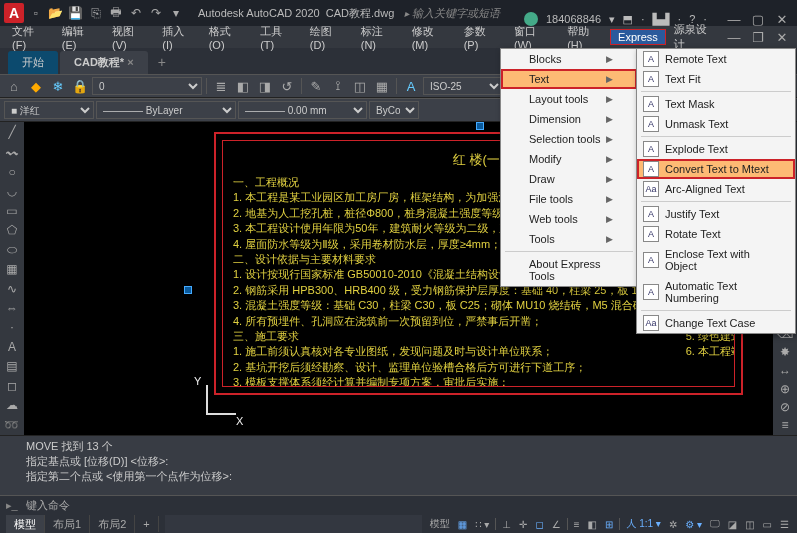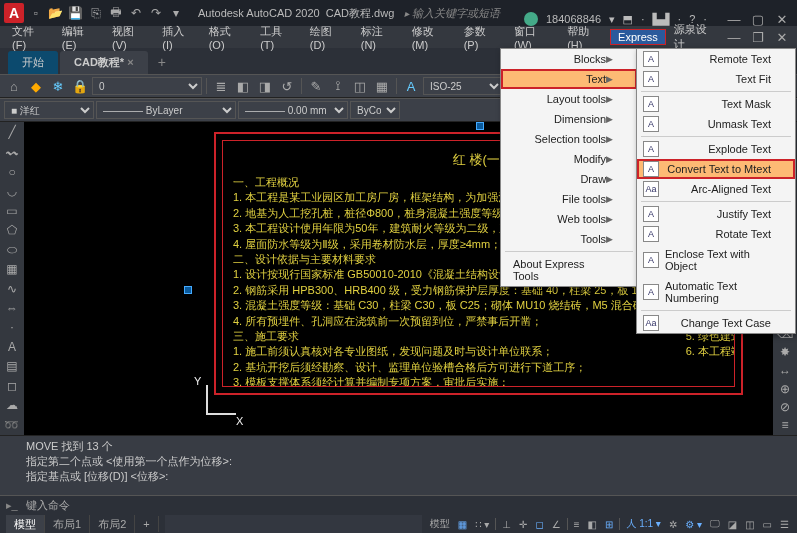--- a/index.html
+++ b/index.html
@@ -54,7 +54,7 @@
 
   
   .menu { position: absolute; background: #f4f4f4; border: 1px solid #888; box-shadow: 2px 2px 6px rgba(0,0,0,.4); font-size: 11px; color: #222; }
-  .menu-row { padding: 4px 24px 4px 12px; display: flex; align-items: center; justify-content: flex-end; cursor: pointer; position: relative; }
+  .menu-row { padding: 4px 24px 4px 28px; display: flex; align-items: center; justify-content: space-between; cursor: pointer; position: relative; }
   .menu-row.hover { background: #fdba74; }
   .menu-row.hl-red { outline: 2px solid #cc2229; outline-offset: -2px; }
   .menu-row .arrow { color: #666; font-size: 9px; }

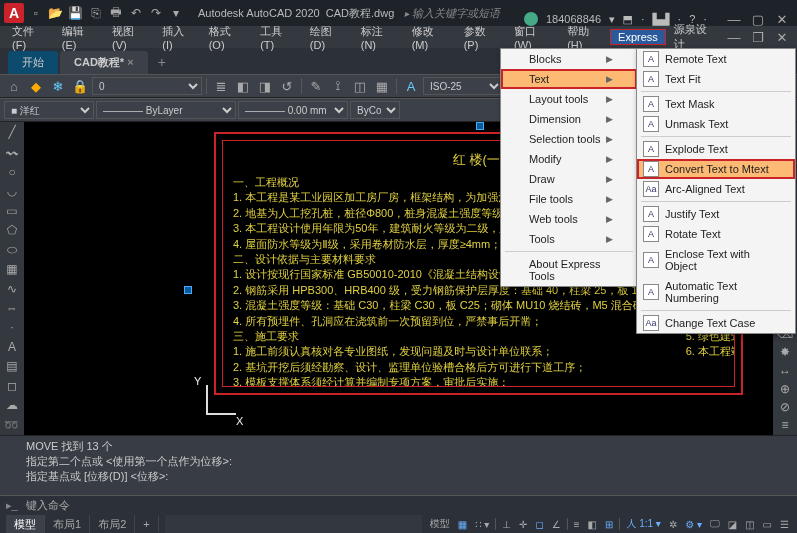--- a/index.html
+++ b/index.html
@@ -32,7 +32,7 @@
   .tb-select.layer-combo { width: 110px; }
   .tb-select.color-combo { width: 90px; }
   .tb-select.bylayer-combo { width: 140px; }
-  .tb-select.lw-combo { width: 110px; }
+  .tb-select.lw-combo { width: 129px; }
   .tb-select.dim-combo { width: 80px; }
 
   .workspace { position: absolute; top: 122px; left: 0; right: 0; bottom: 98px; display: flex; }

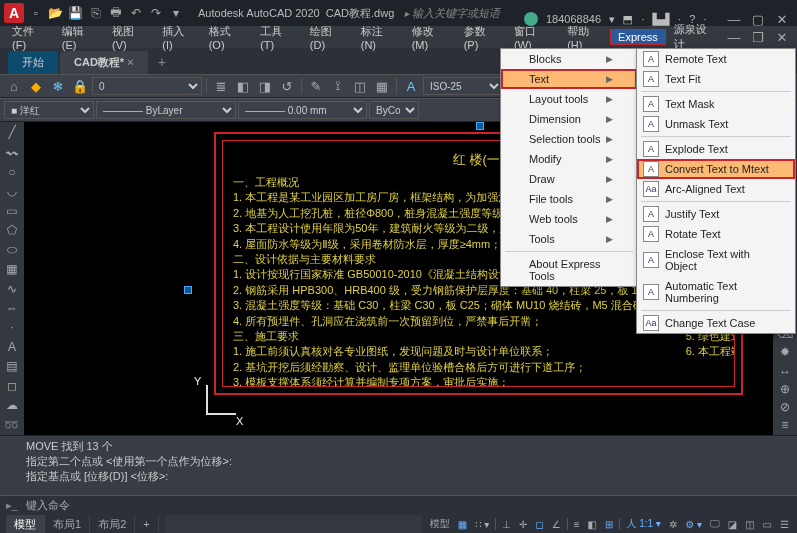--- a/index.html
+++ b/index.html
@@ -372,8 +372,8 @@
 
 <div class="cmdline" id="cmdhist">
     <div>MOVE 找到 13 个</div>
+    <div>指定基点或 [位移(D)] &lt;位移&gt;:</div>
     <div>指定第二个点或 &lt;使用第一个点作为位移&gt;:</div>
-    <div>指定基点或 [位移(D)] &lt;位移&gt;:</div>
   </div>
 <div class="cmd-input">
   <span class="prompt-icon">▸_</span>

